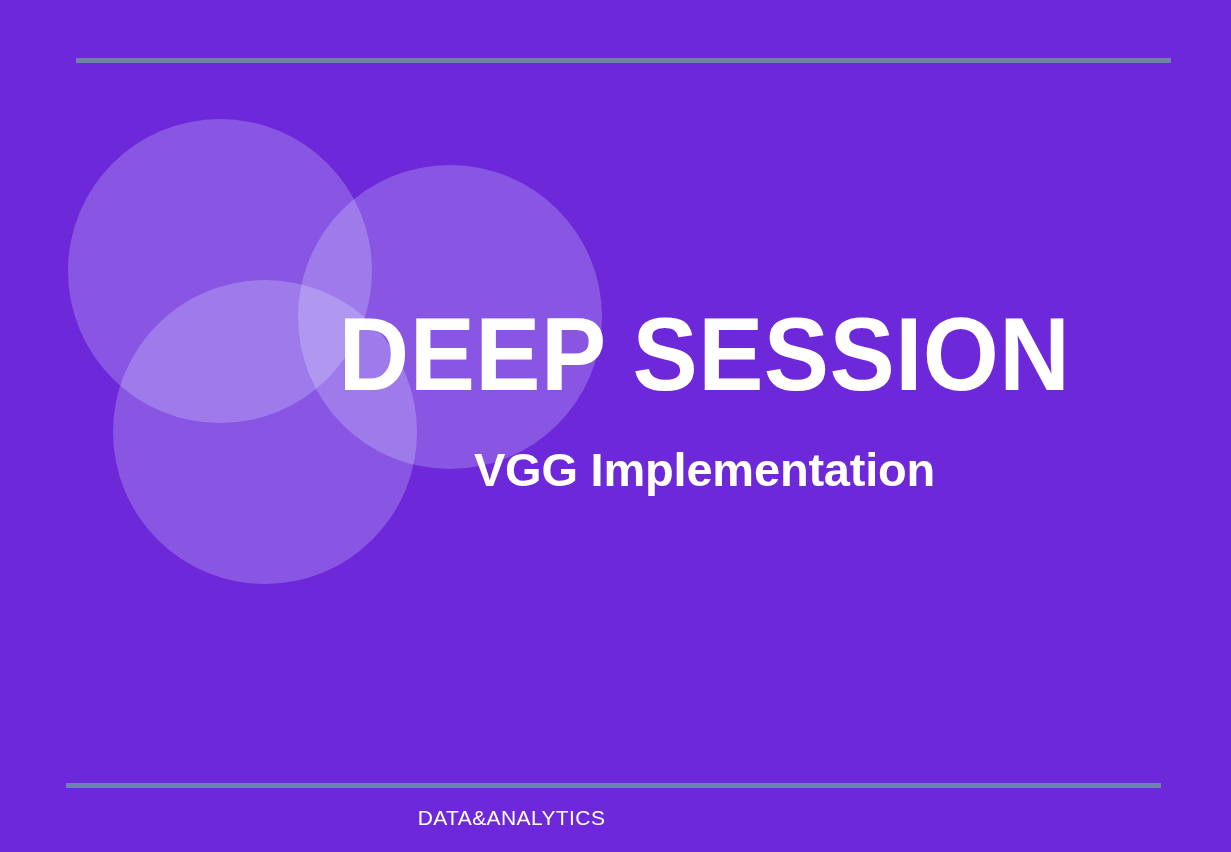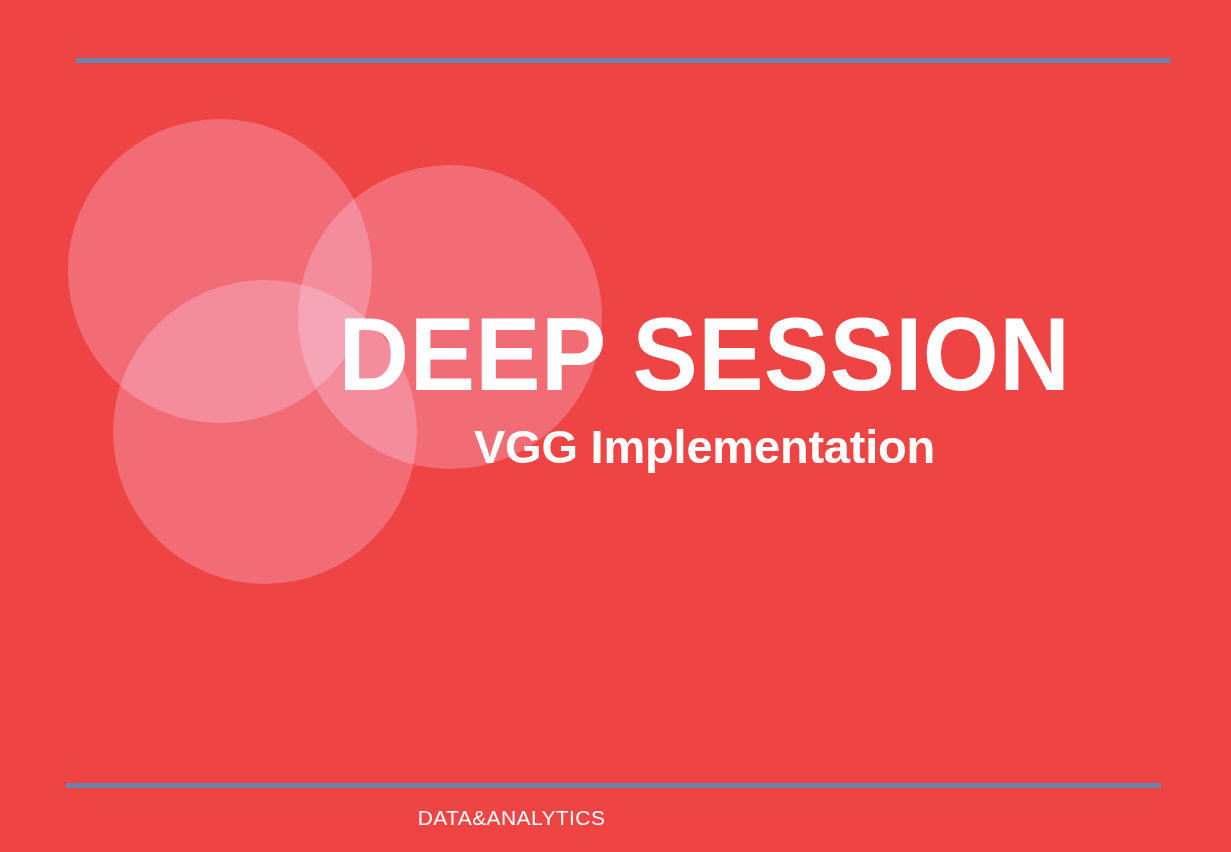--- a/index.html
+++ b/index.html
@@ -108,7 +108,7 @@
 </head>
 <body>
 
-<div class="slide" style="background: #ef4444;">
+<div class="slide" style="background: #6d28d9;">
 
   <div class="circle-cluster">
     <div class="deco-circle circle-1" style="left: 68px; top: 119px; width: 304px; height: 304px; background: rgb(157, 180, 224); opacity: 0.3;"></div>

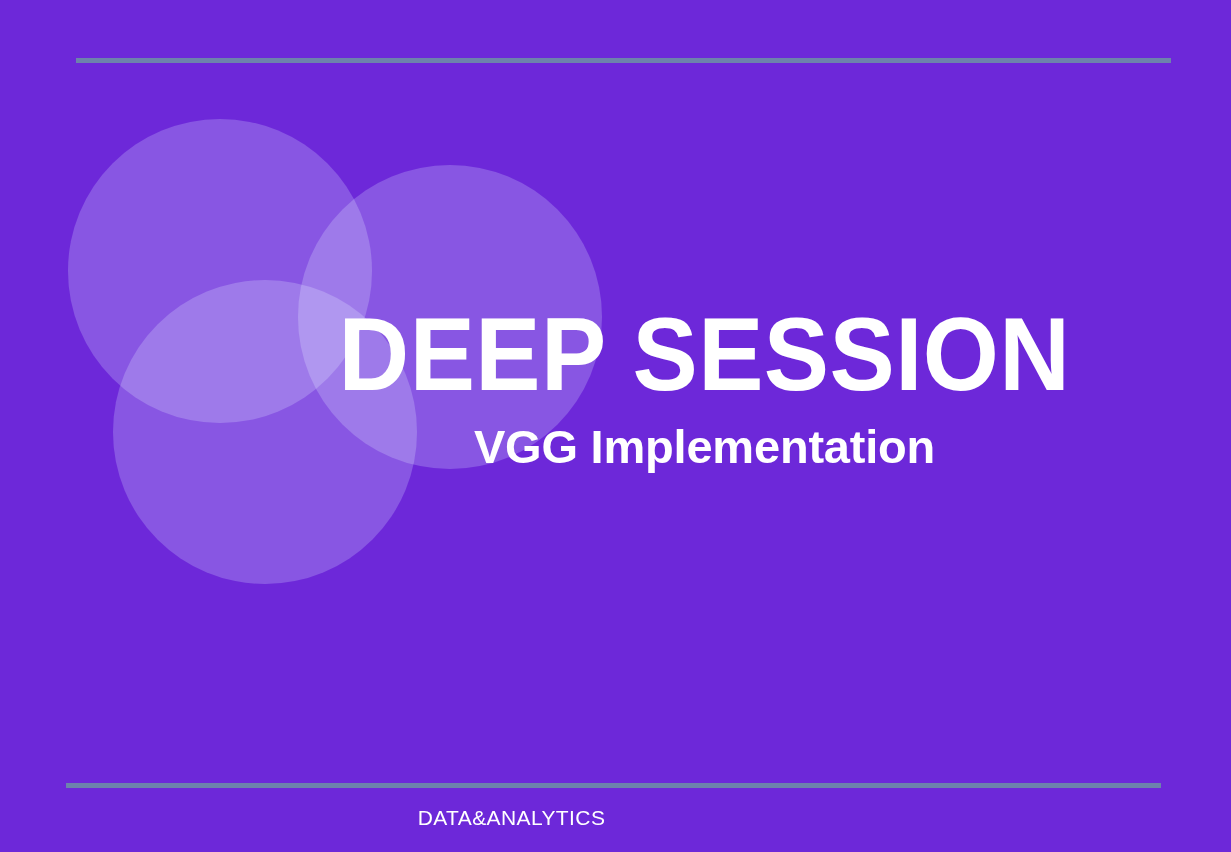--- a/index.html
+++ b/index.html
@@ -76,7 +76,7 @@
     white-space: nowrap;
   }
   .slide-subtitle {
-    margin: 13px 0 0 0;
+    margin: 36px 0 0 0;
     font-family: "Liberation Sans", sans-serif;
     font-size: 47px;
     font-weight: bold;

